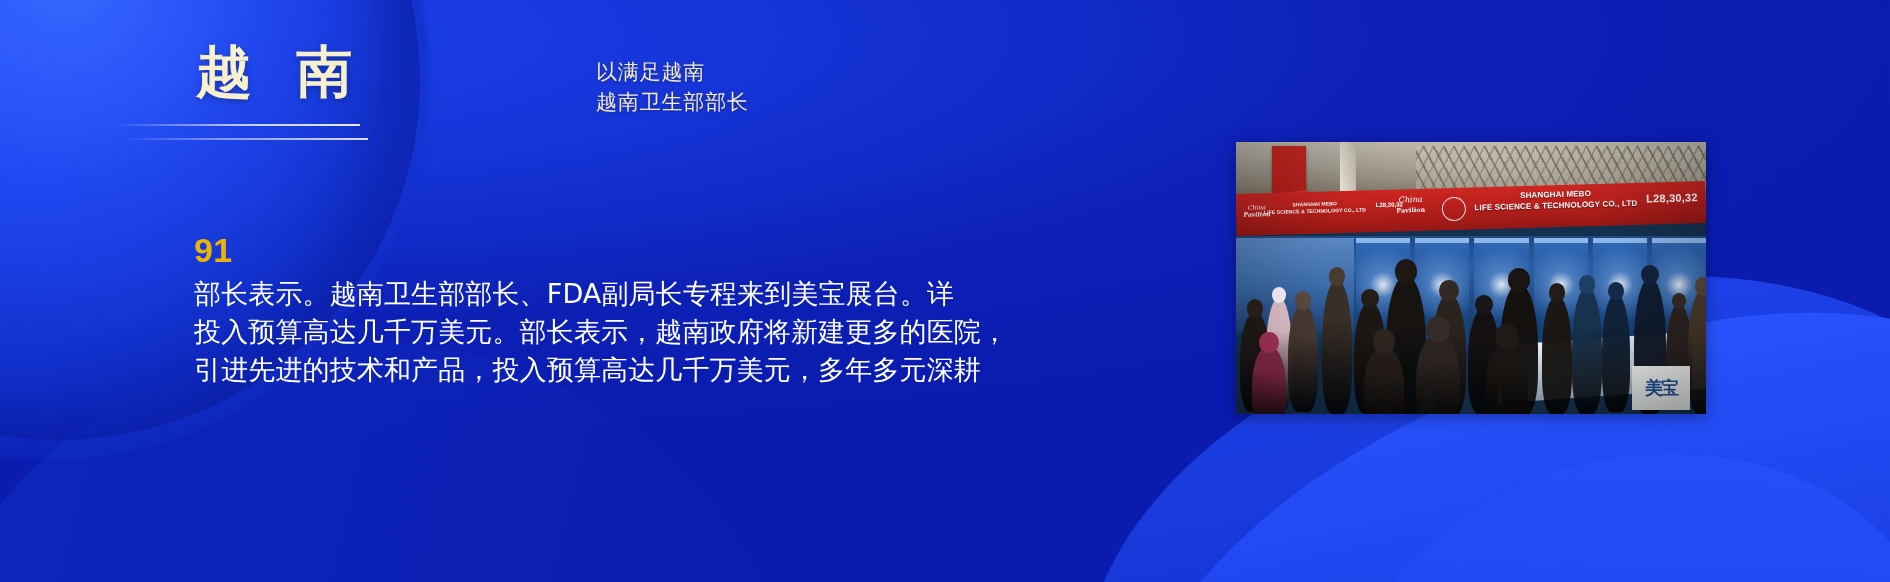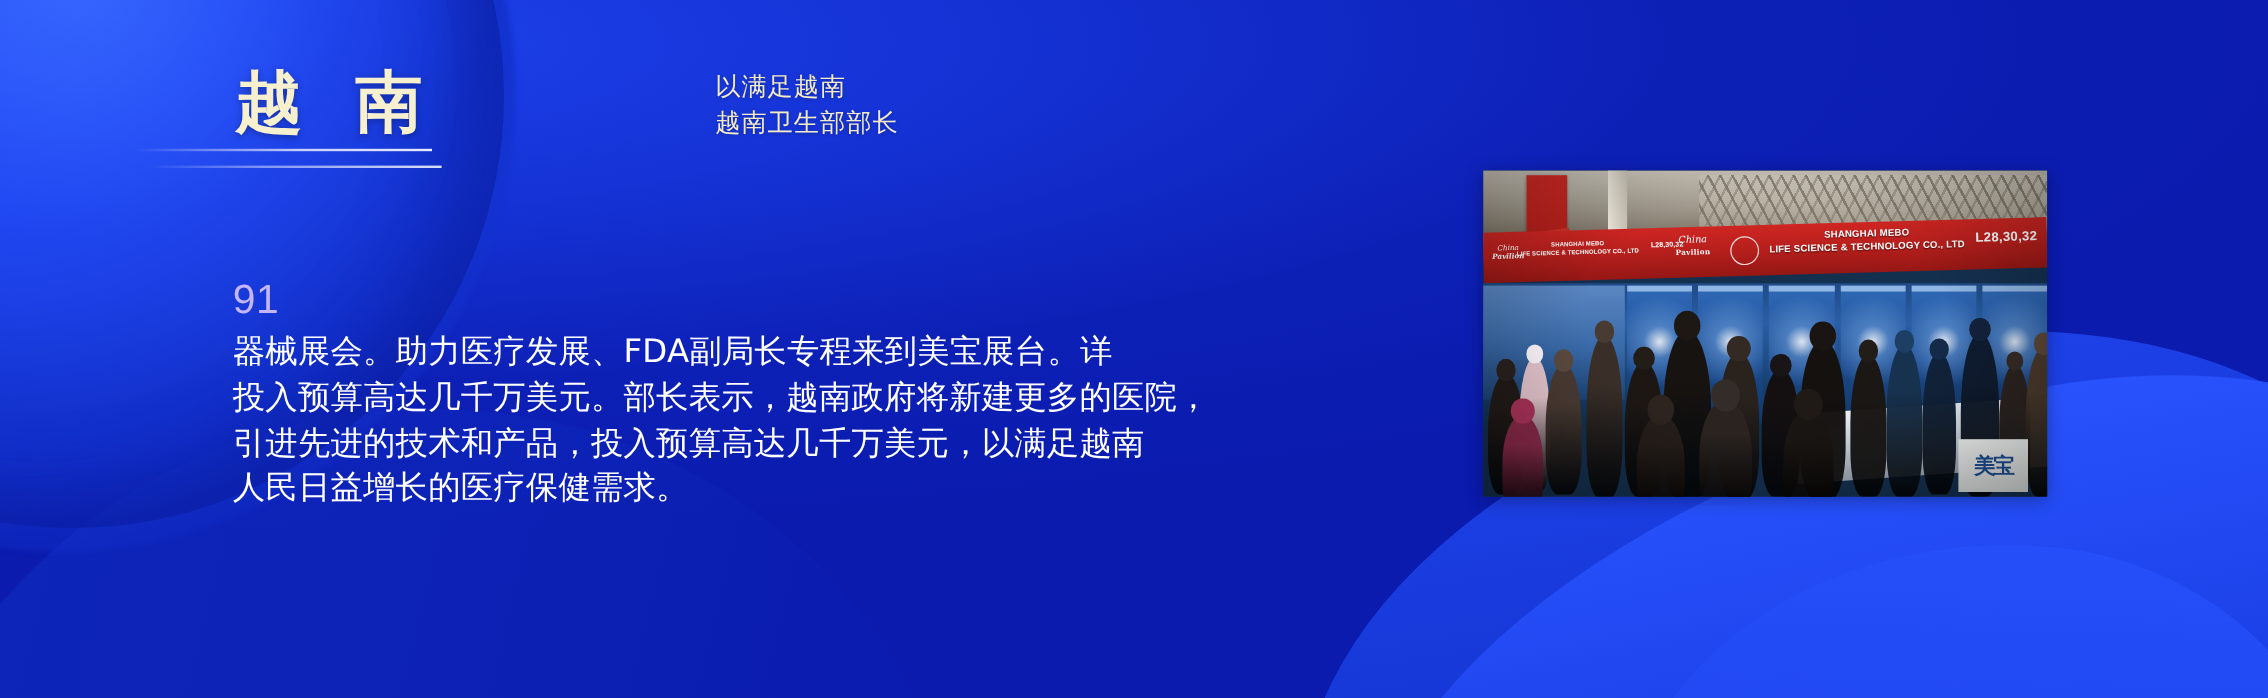--- a/index.html
+++ b/index.html
@@ -77,7 +77,7 @@
   
   .header{position:absolute;left:0;top:0;width:1000px;}
   .title{
-    position:absolute;left:196px;top:58px;
+    position:absolute;left:196px;top:44px;
     font-size:56px;font-weight:bold;letter-spacing:.22em;
     color:#f7f0cf;
     font-family:"DejaVu Sans","Liberation Sans",sans-serif;

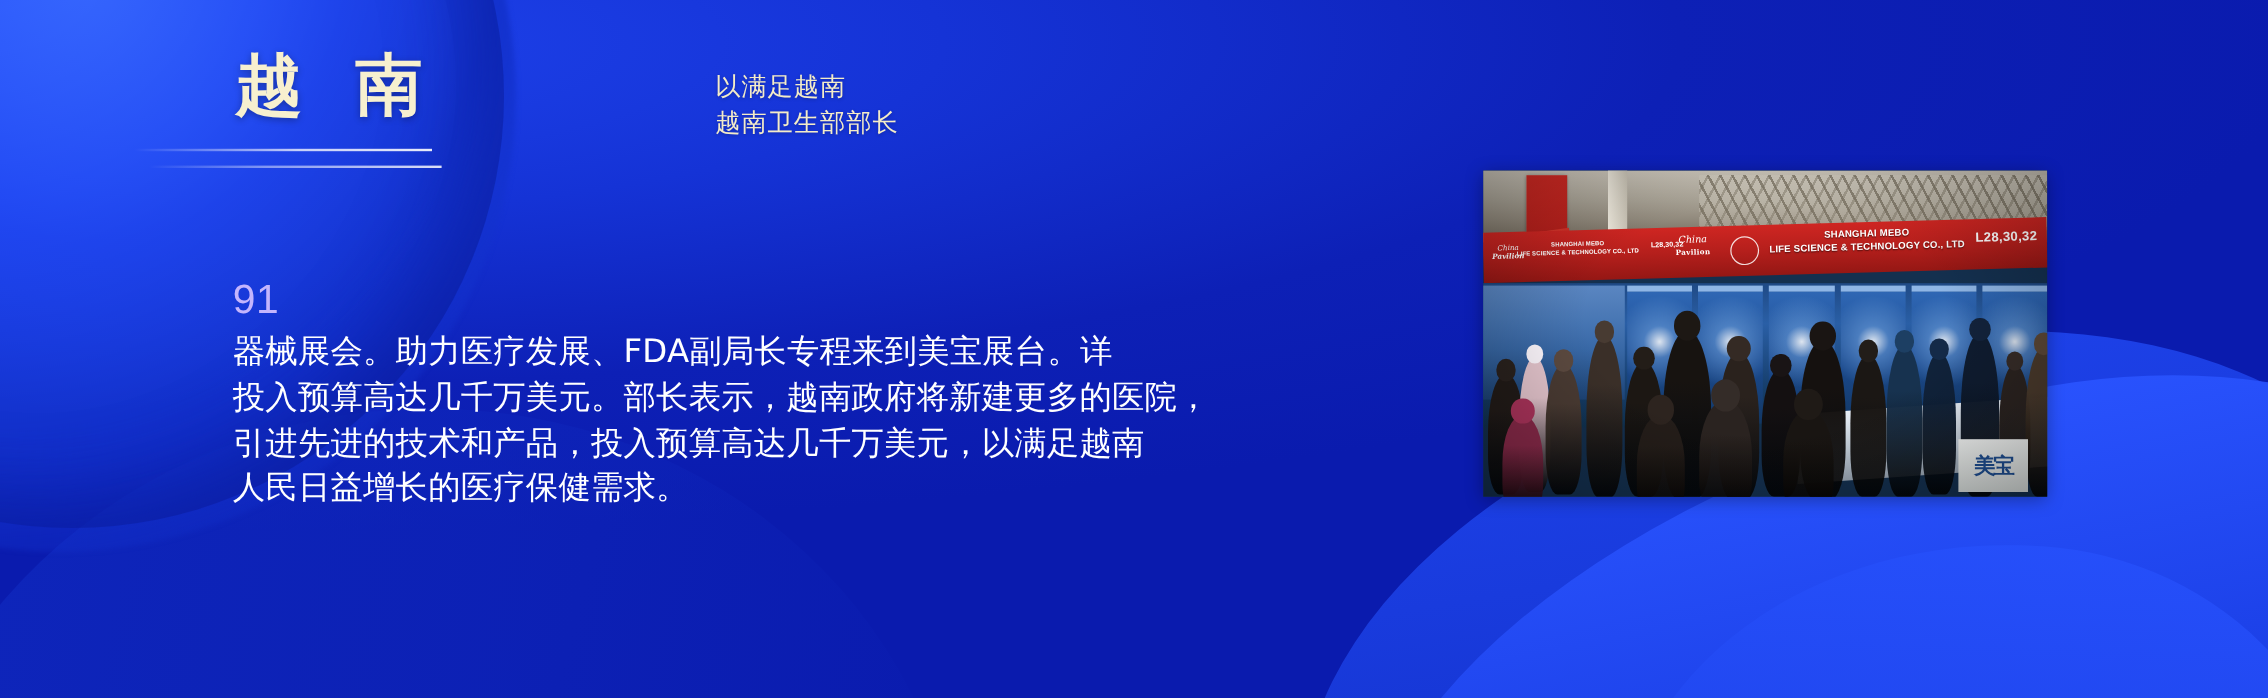--- a/index.html
+++ b/index.html
@@ -104,7 +104,7 @@
   
   .copy{position:absolute;left:194px;top:233px;width:930px;}
   .seq{
-    color:#c4b5fd;font-size:34px;font-weight:normal;line-height:1;
+    color:#eab308;font-size:34px;font-weight:bold;line-height:1;
     letter-spacing:.01em;margin:0 0 8px 0;
     font-family:"Liberation Sans","DejaVu Sans",sans-serif;
   }

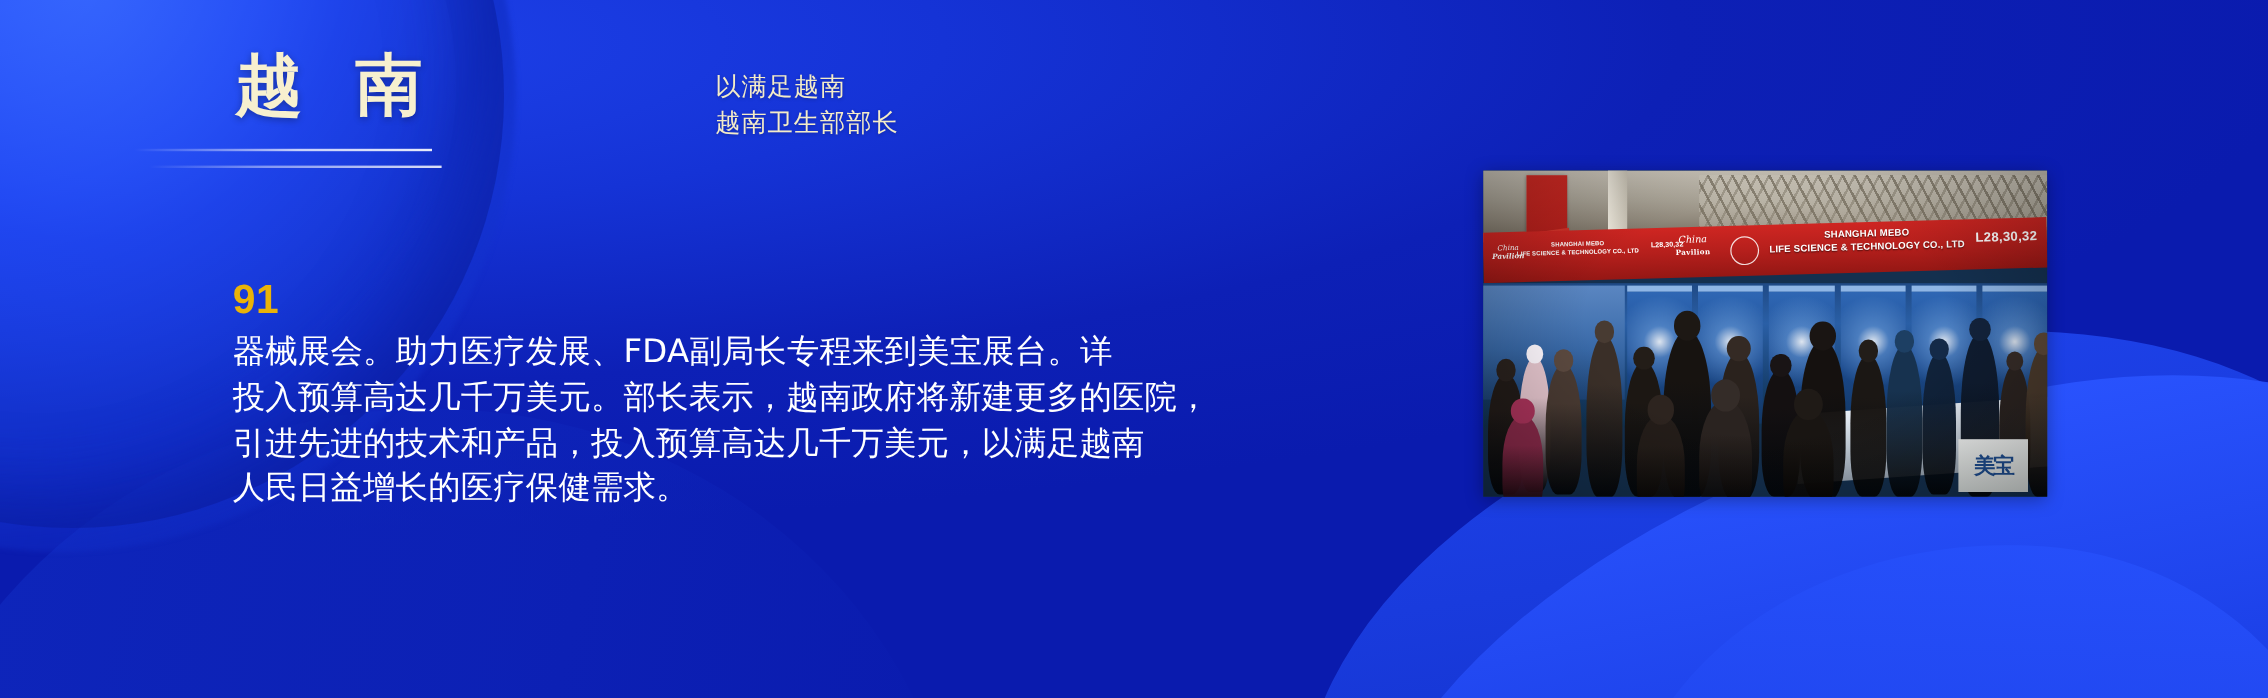--- a/index.html
+++ b/index.html
@@ -257,7 +257,7 @@
   <div class="copy">
     <div class="seq">91</div>
     <div class="para">
-      <div>器械展会。助力医疗发展、FDA副局长专程来到美宝展台。详</div>
+      <div>部长表示。越南卫生部部长、FDA副局长专程来到美宝展台。详</div>
       <div>投入预算高达几千万美元。部长表示，越南政府将新建更多的医院，</div>
       <div>引进先进的技术和产品，投入预算高达几千万美元，以满足越南</div>
       <div>人民日益增长的医疗保健需求。</div>

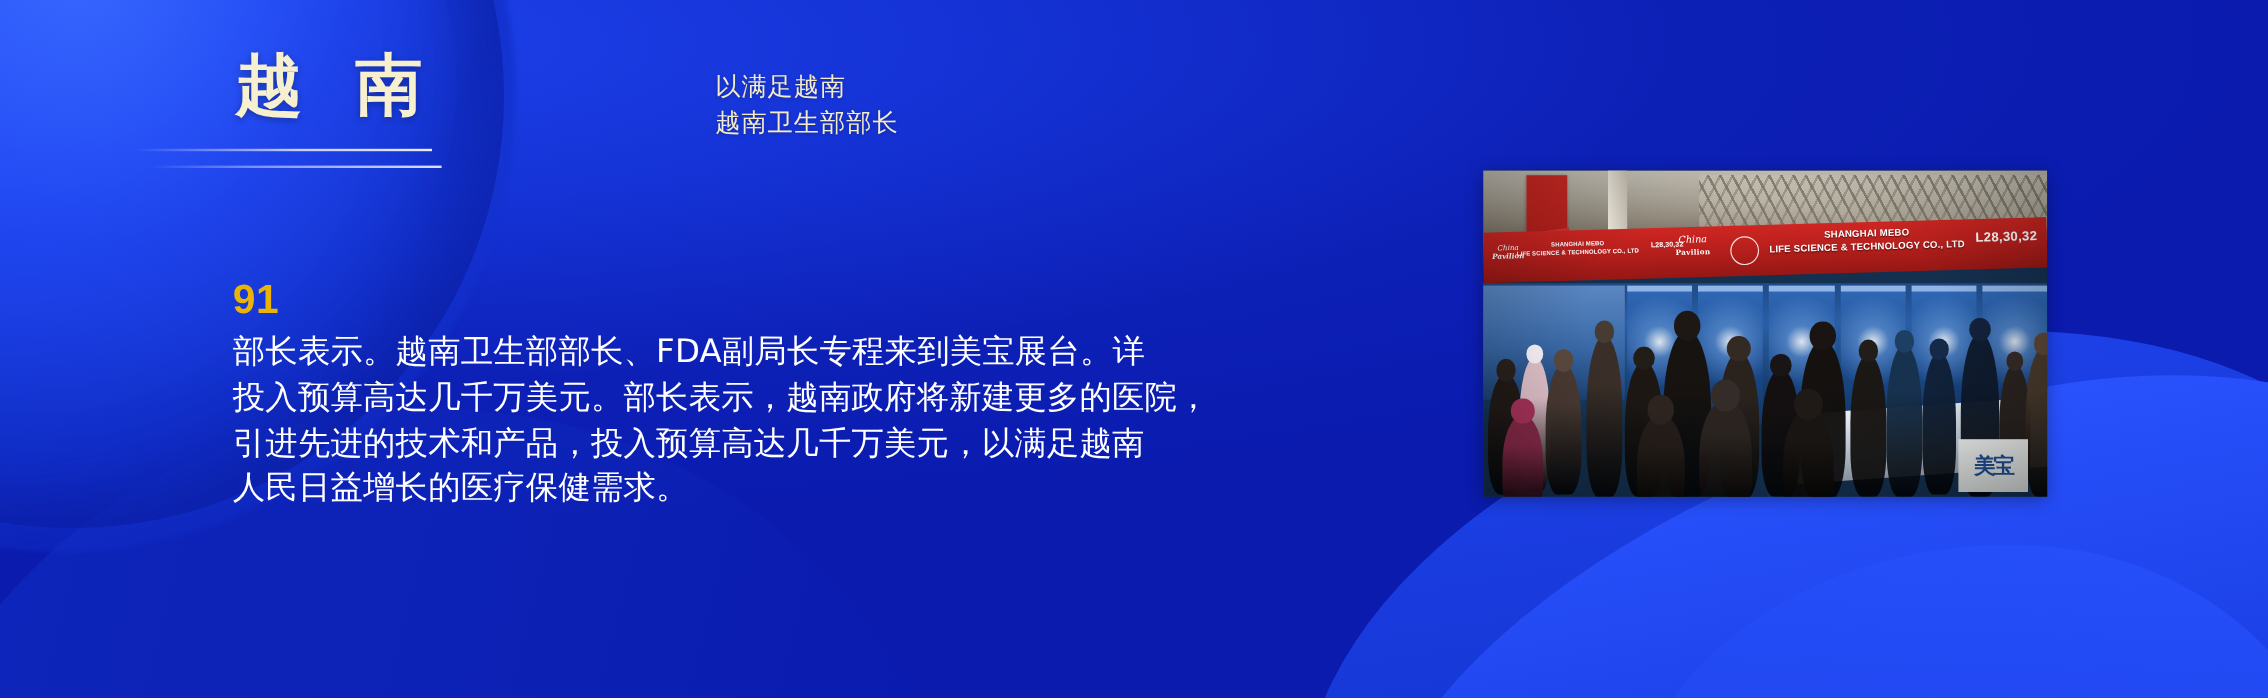--- a/index.html
+++ b/index.html
@@ -259,7 +259,7 @@
     <div class="para">
       <div>部长表示。越南卫生部部长、FDA副局长专程来到美宝展台。详</div>
       <div>投入预算高达几千万美元。部长表示，越南政府将新建更多的医院，</div>
-      <div>引进先进的技术和产品，投入预算高达几千万美元，以满足越南</div>
+      <div>引进先进的技术和产品，投入预算高达几千万美元，多年多元深耕</div>
       <div>人民日益增长的医疗保健需求。</div>
     </div>
   </div>

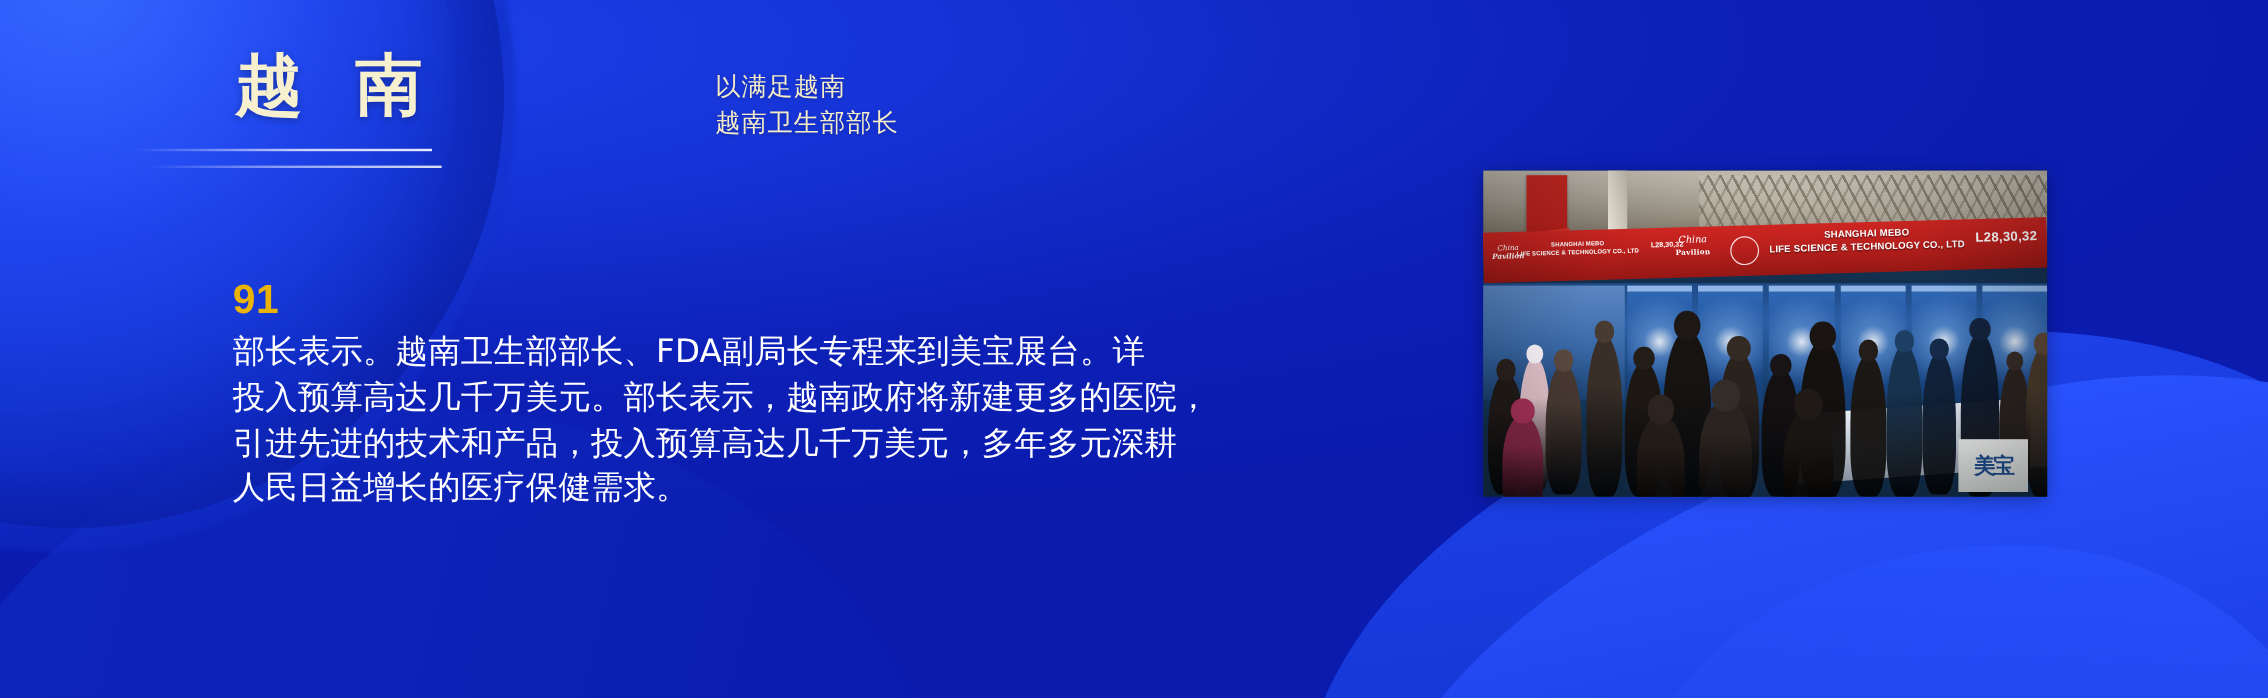--- a/index.html
+++ b/index.html
@@ -260,7 +260,6 @@
       <div>部长表示。越南卫生部部长、FDA副局长专程来到美宝展台。详</div>
       <div>投入预算高达几千万美元。部长表示，越南政府将新建更多的医院，</div>
       <div>引进先进的技术和产品，投入预算高达几千万美元，多年多元深耕</div>
-      <div>人民日益增长的医疗保健需求。</div>
     </div>
   </div>
 

